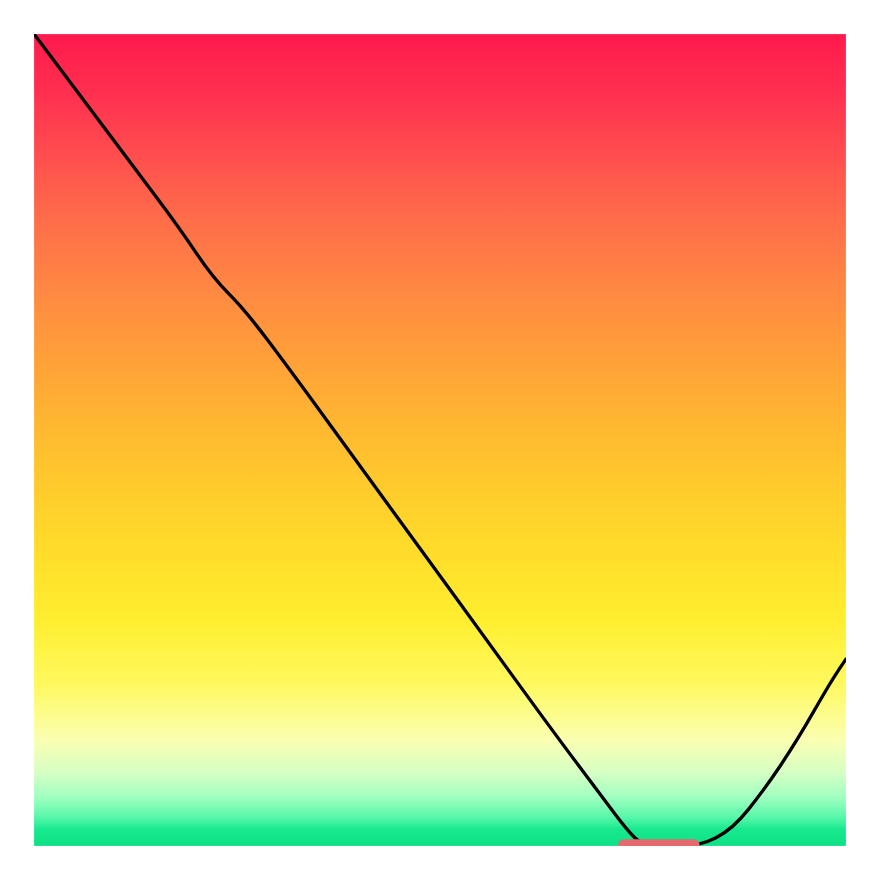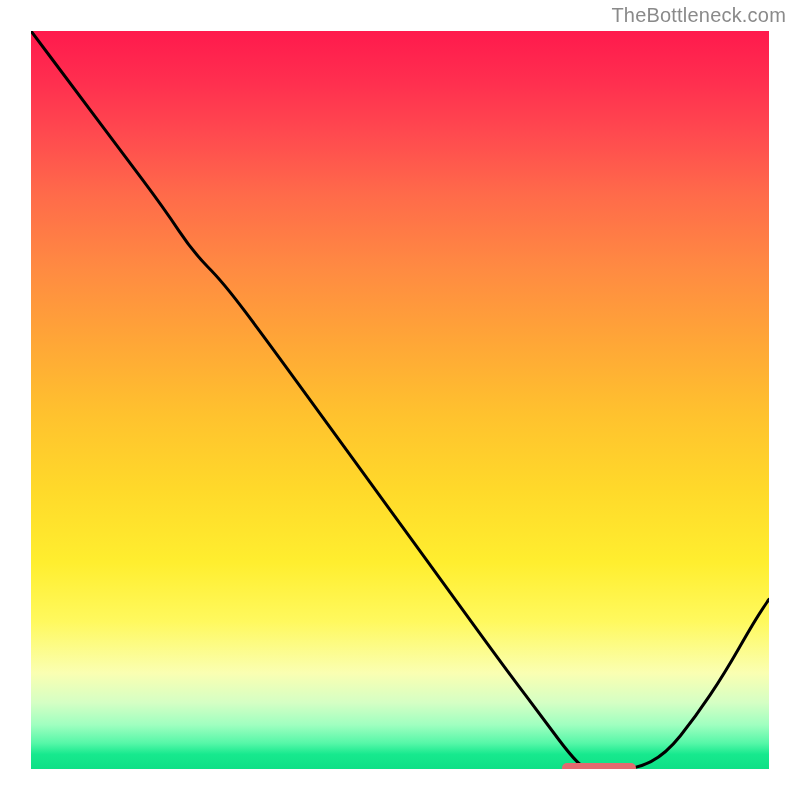--- a/index.html
+++ b/index.html
@@ -59,7 +59,6 @@
 </head>
 <body>
 <div class="wrap">
-  <div class="attribution">TheBottleneck.com</div>
   <div class="plot">
     <div class="gradient"></div>
     <svg class="curve-svg" viewBox="0 0 738 738" preserveAspectRatio="none">

